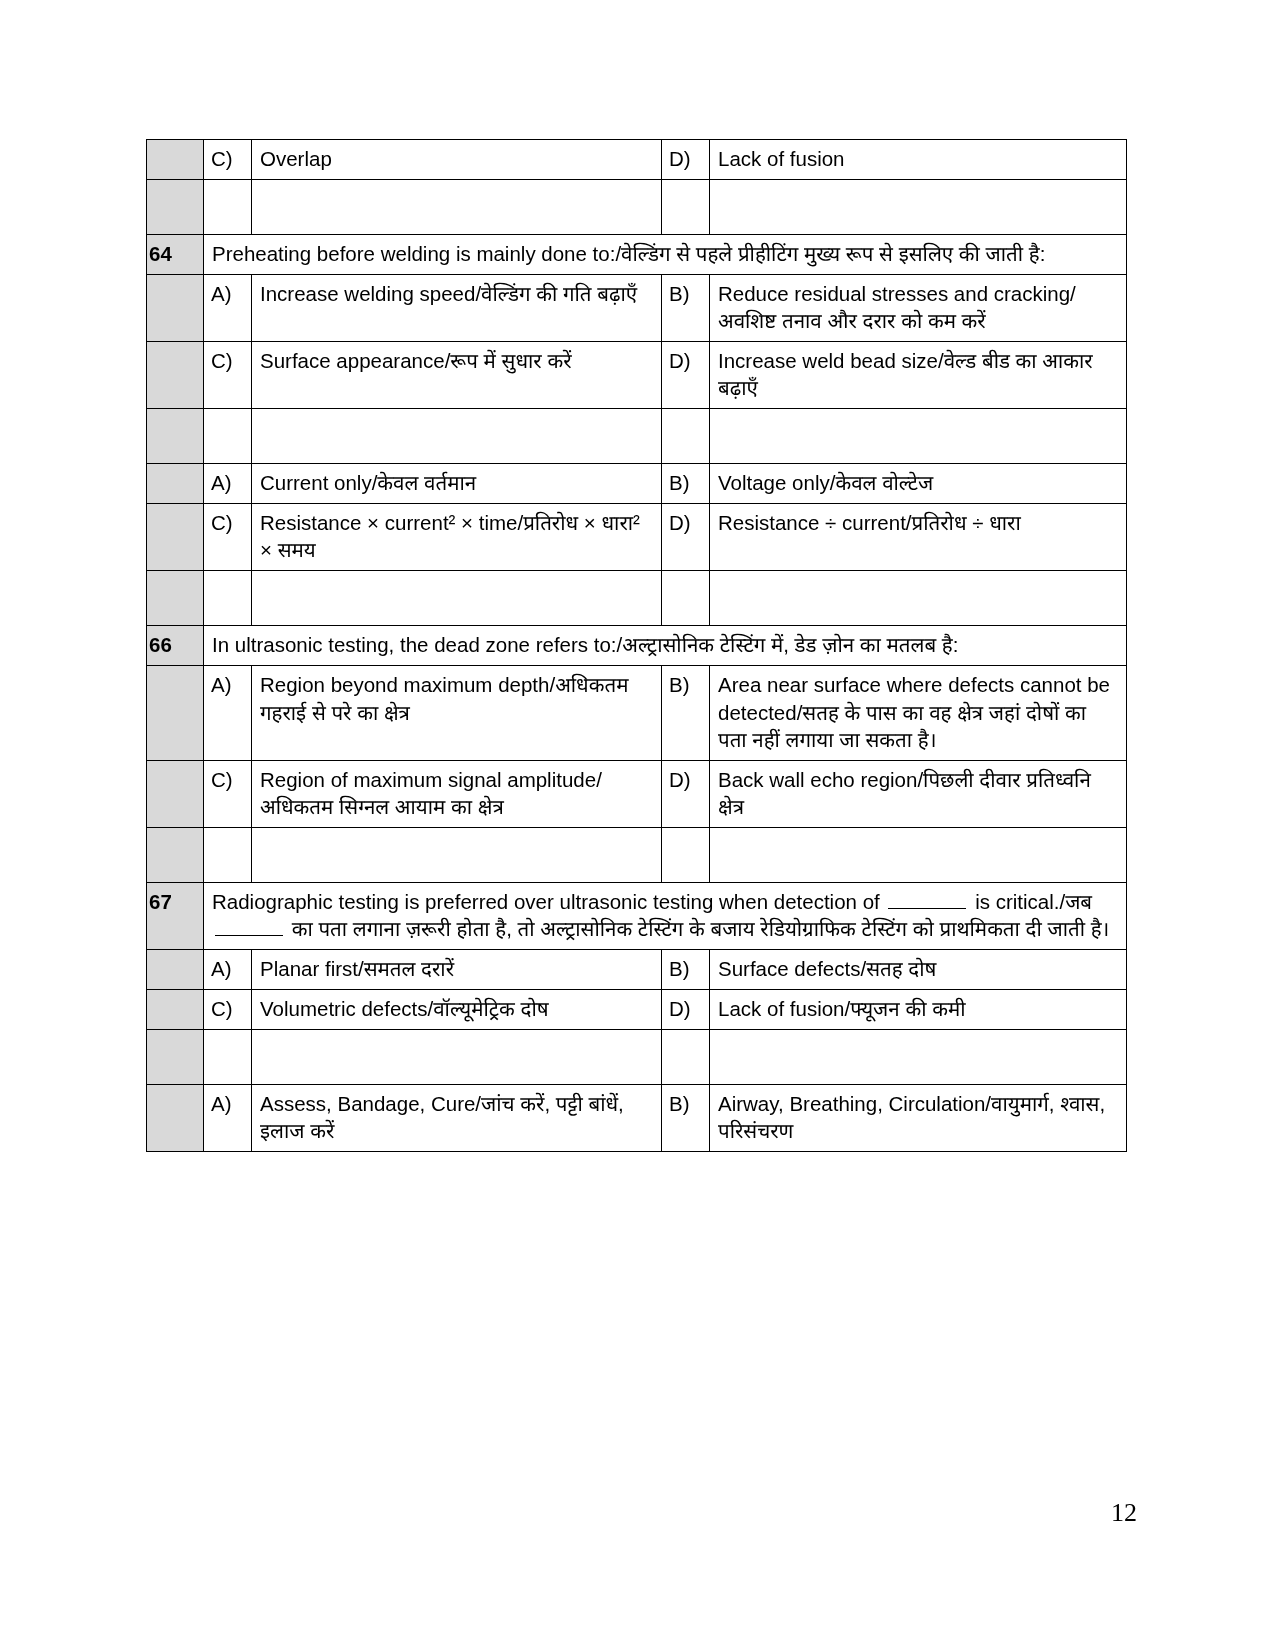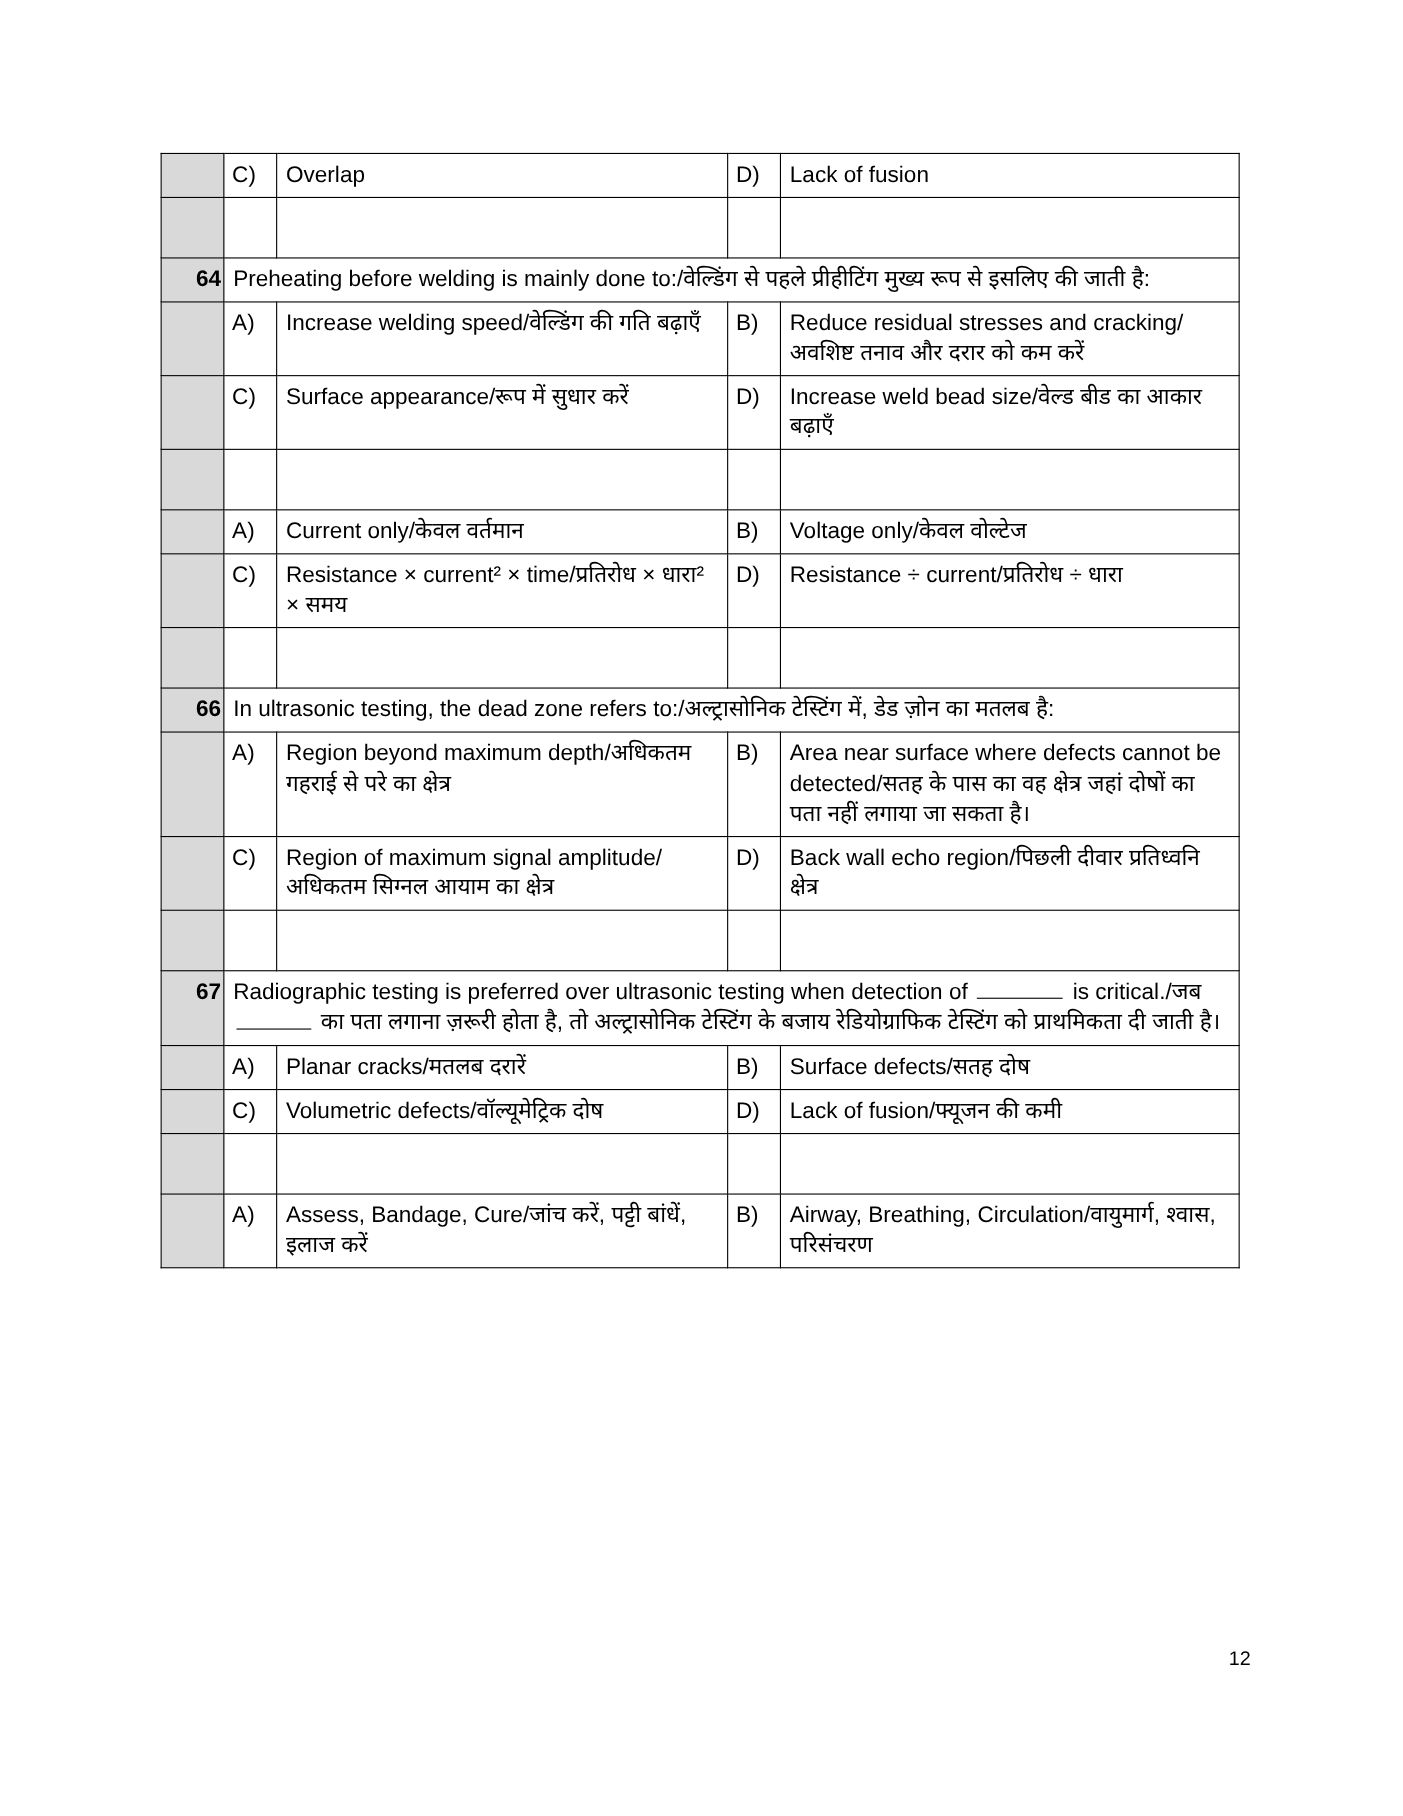--- a/index.html
+++ b/index.html
@@ -48,7 +48,7 @@
 
   td.numcell {
     background: #d9d9d9;
-    text-align: right;
+    text-align: left;
     font-weight: bold;
     padding-left: 2px;
     padding-right: 2px;

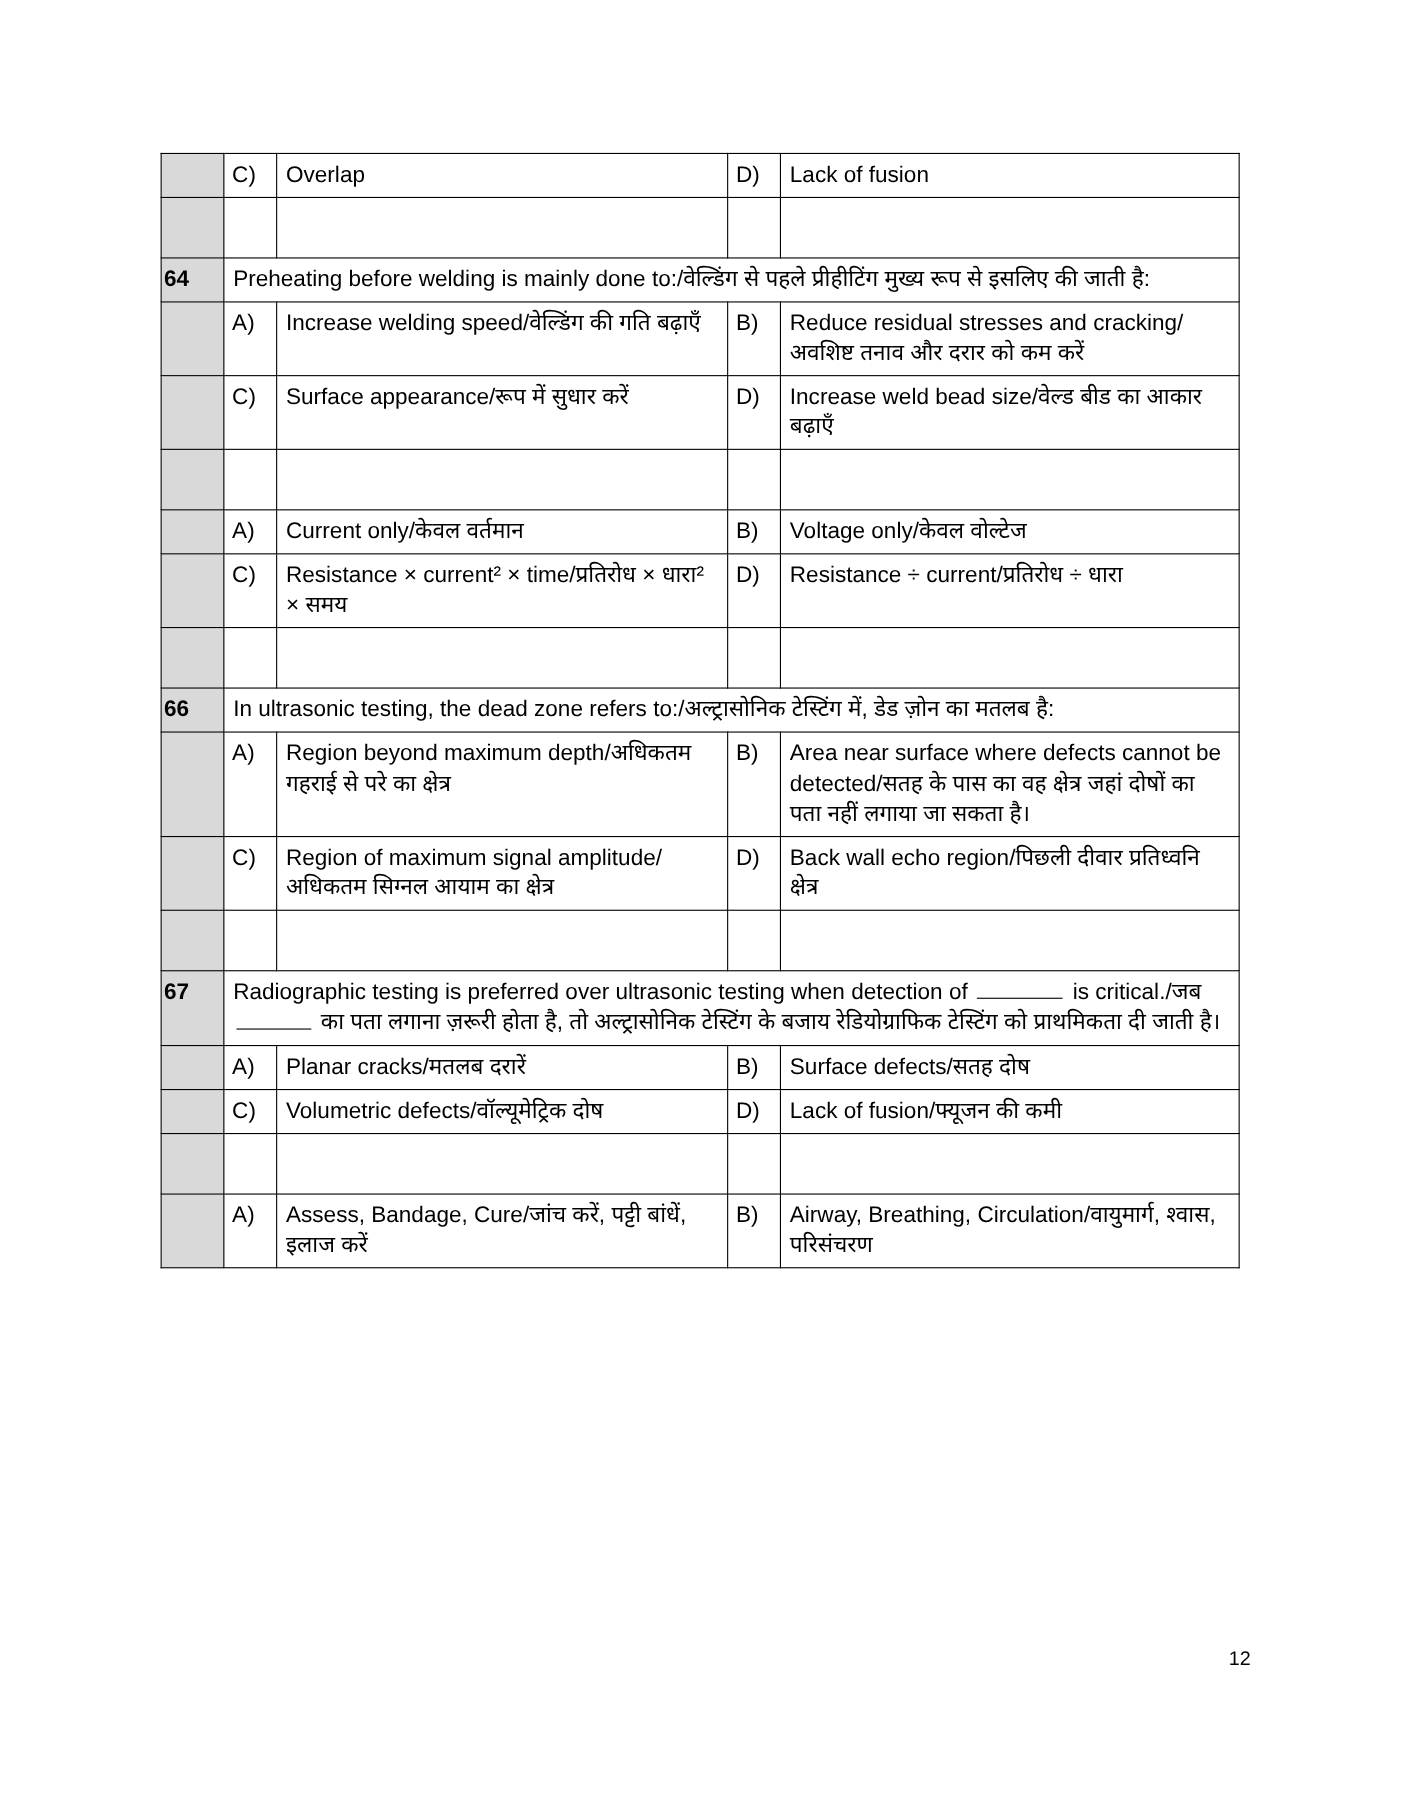--- a/index.html
+++ b/index.html
@@ -202,7 +202,7 @@
       <tr>
         <td class="blanknum"></td>
         <td class="optlabel">A)</td>
-        <td>Planar cracks/मतलब दरारें</td>
+        <td>Planar first/समतल दरारें</td>
         <td class="optlabel">B)</td>
         <td>Surface defects/सतह दोष</td>
       </tr>

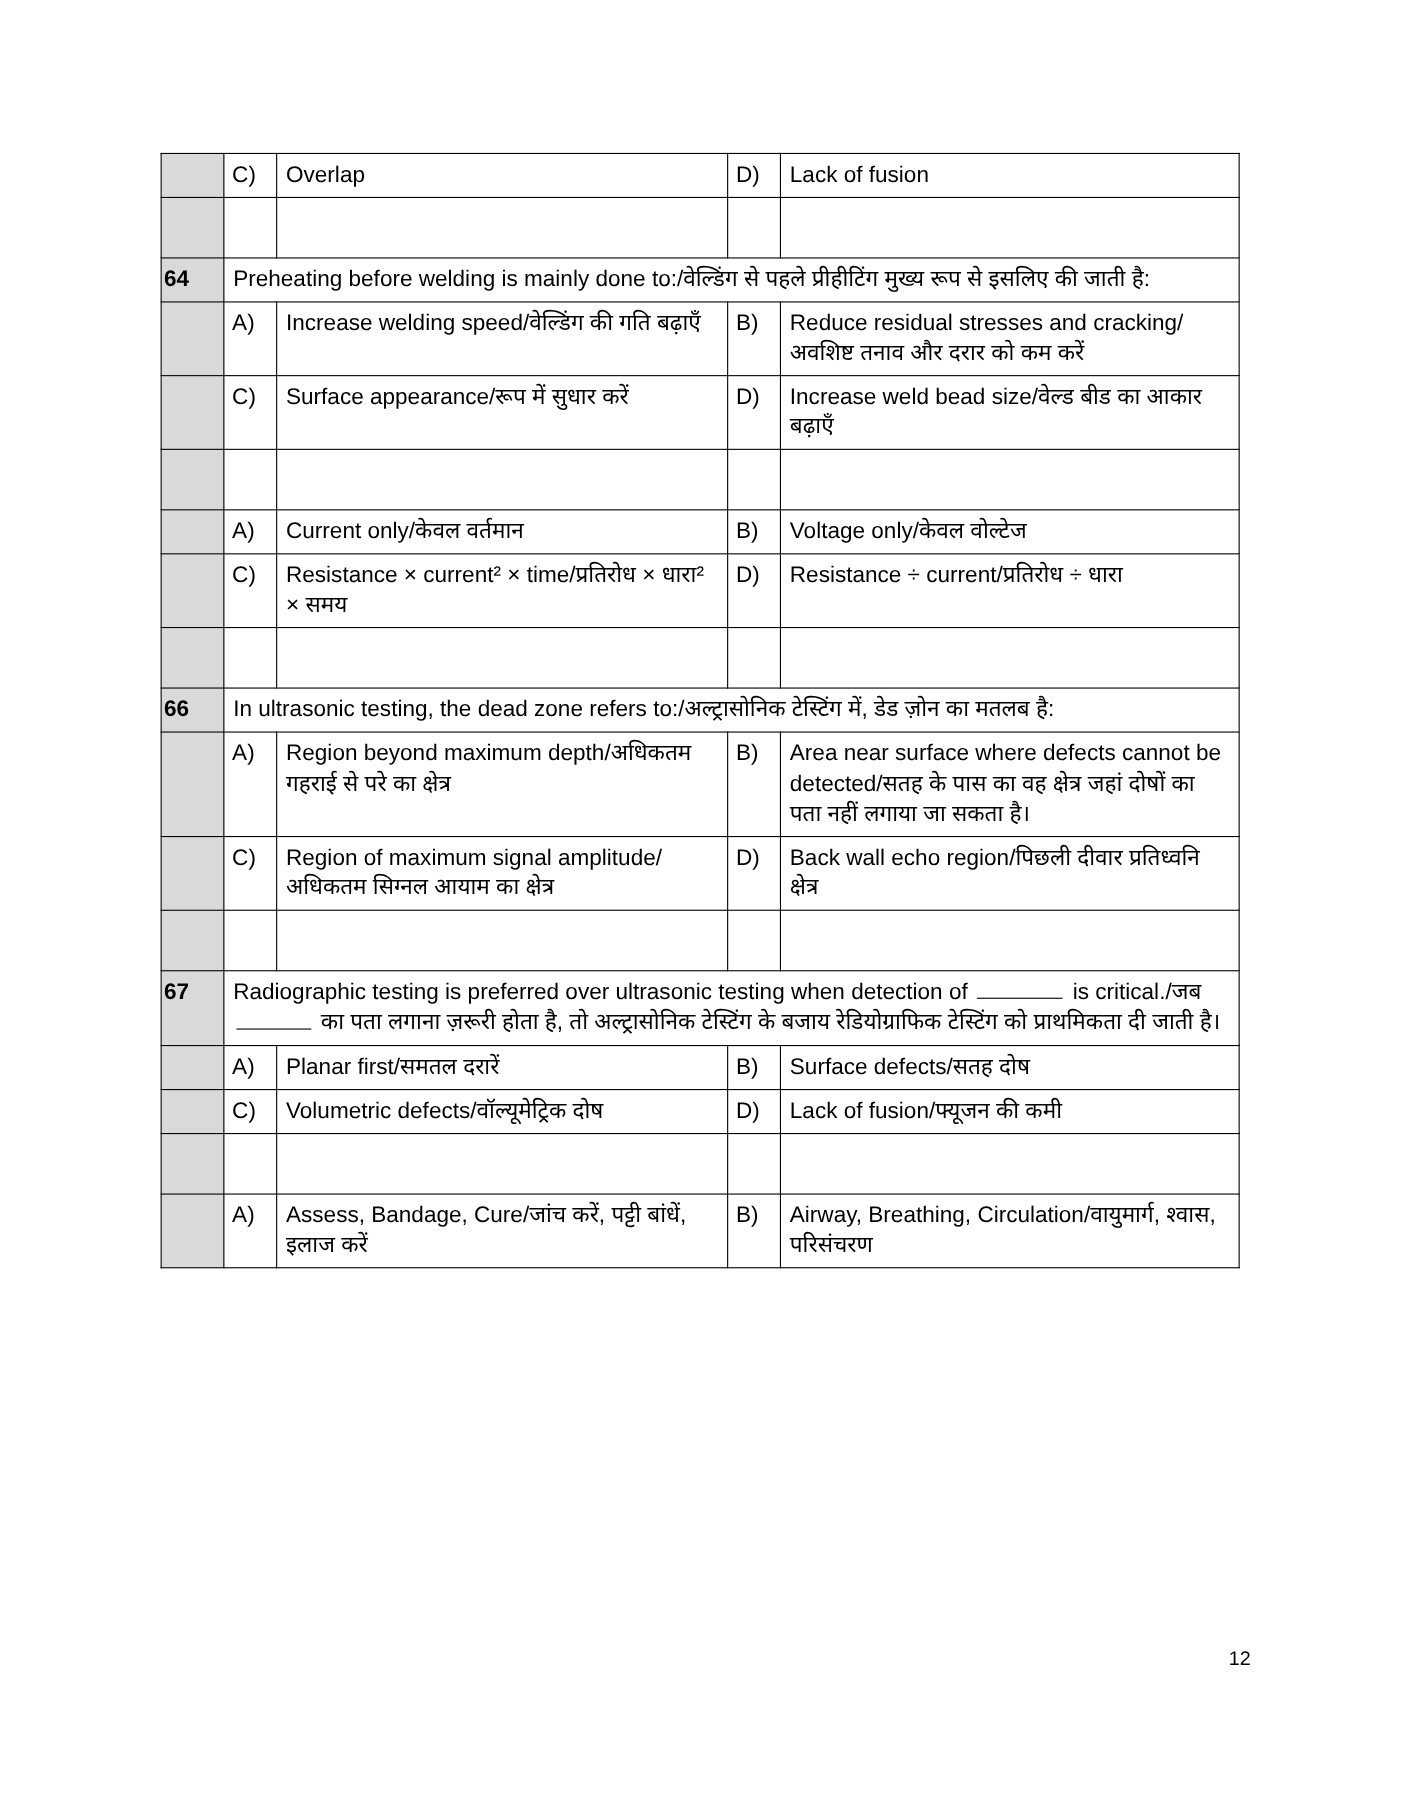--- a/index.html
+++ b/index.html
@@ -83,8 +83,8 @@
     position: absolute;
     right: 138px;
     top: 1498px;
-    font-size: 18px;
-    font-family: Liberation Sans, sans-serif;
+    font-size: 26px;
+    font-family: Liberation Serif, serif;
   }
 </style>
 </head>

